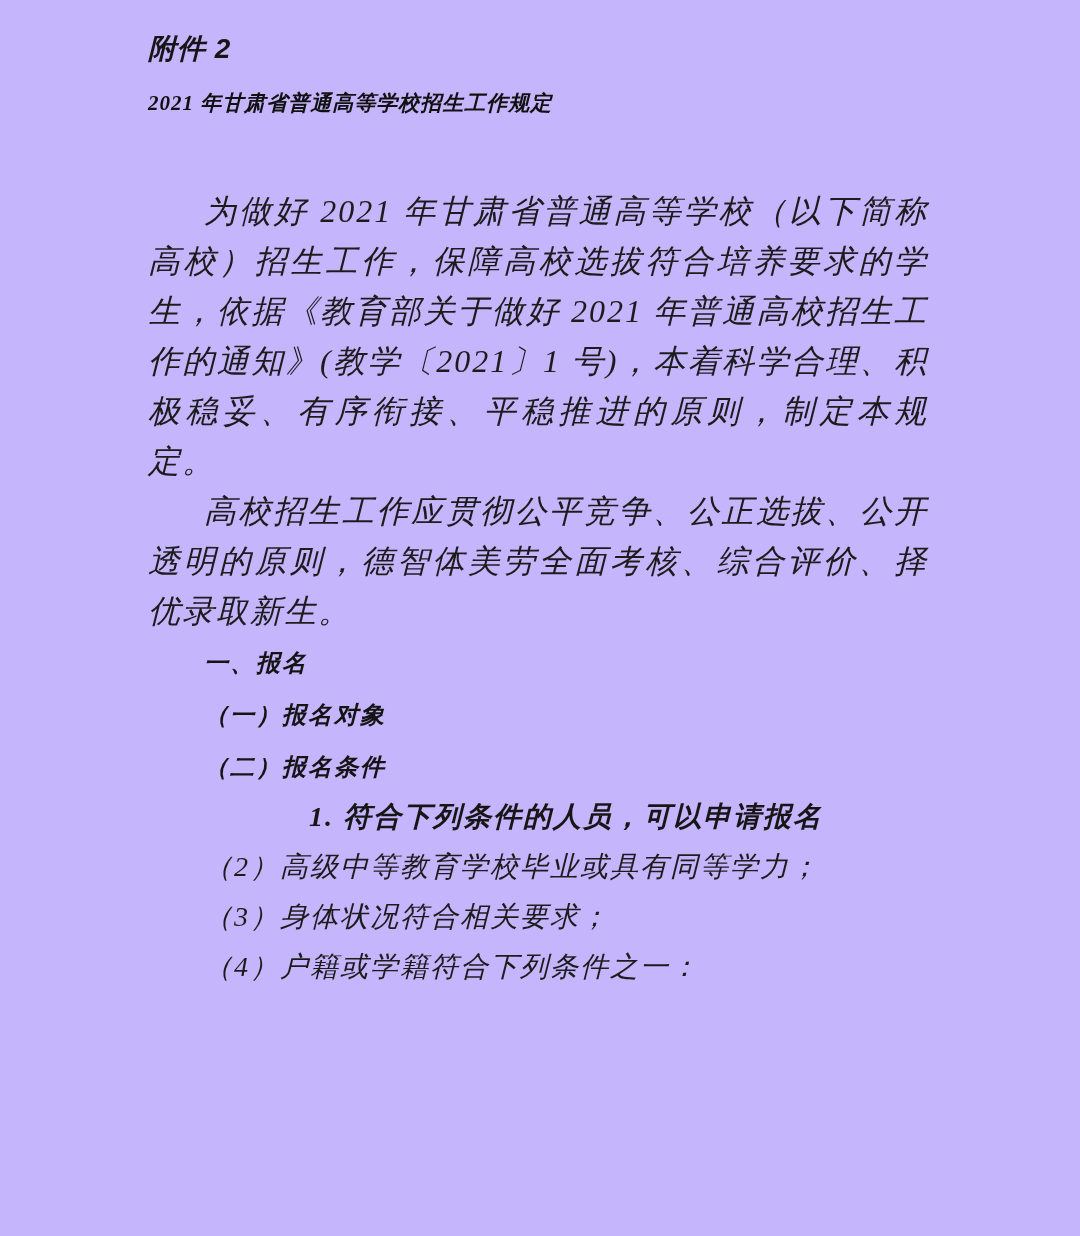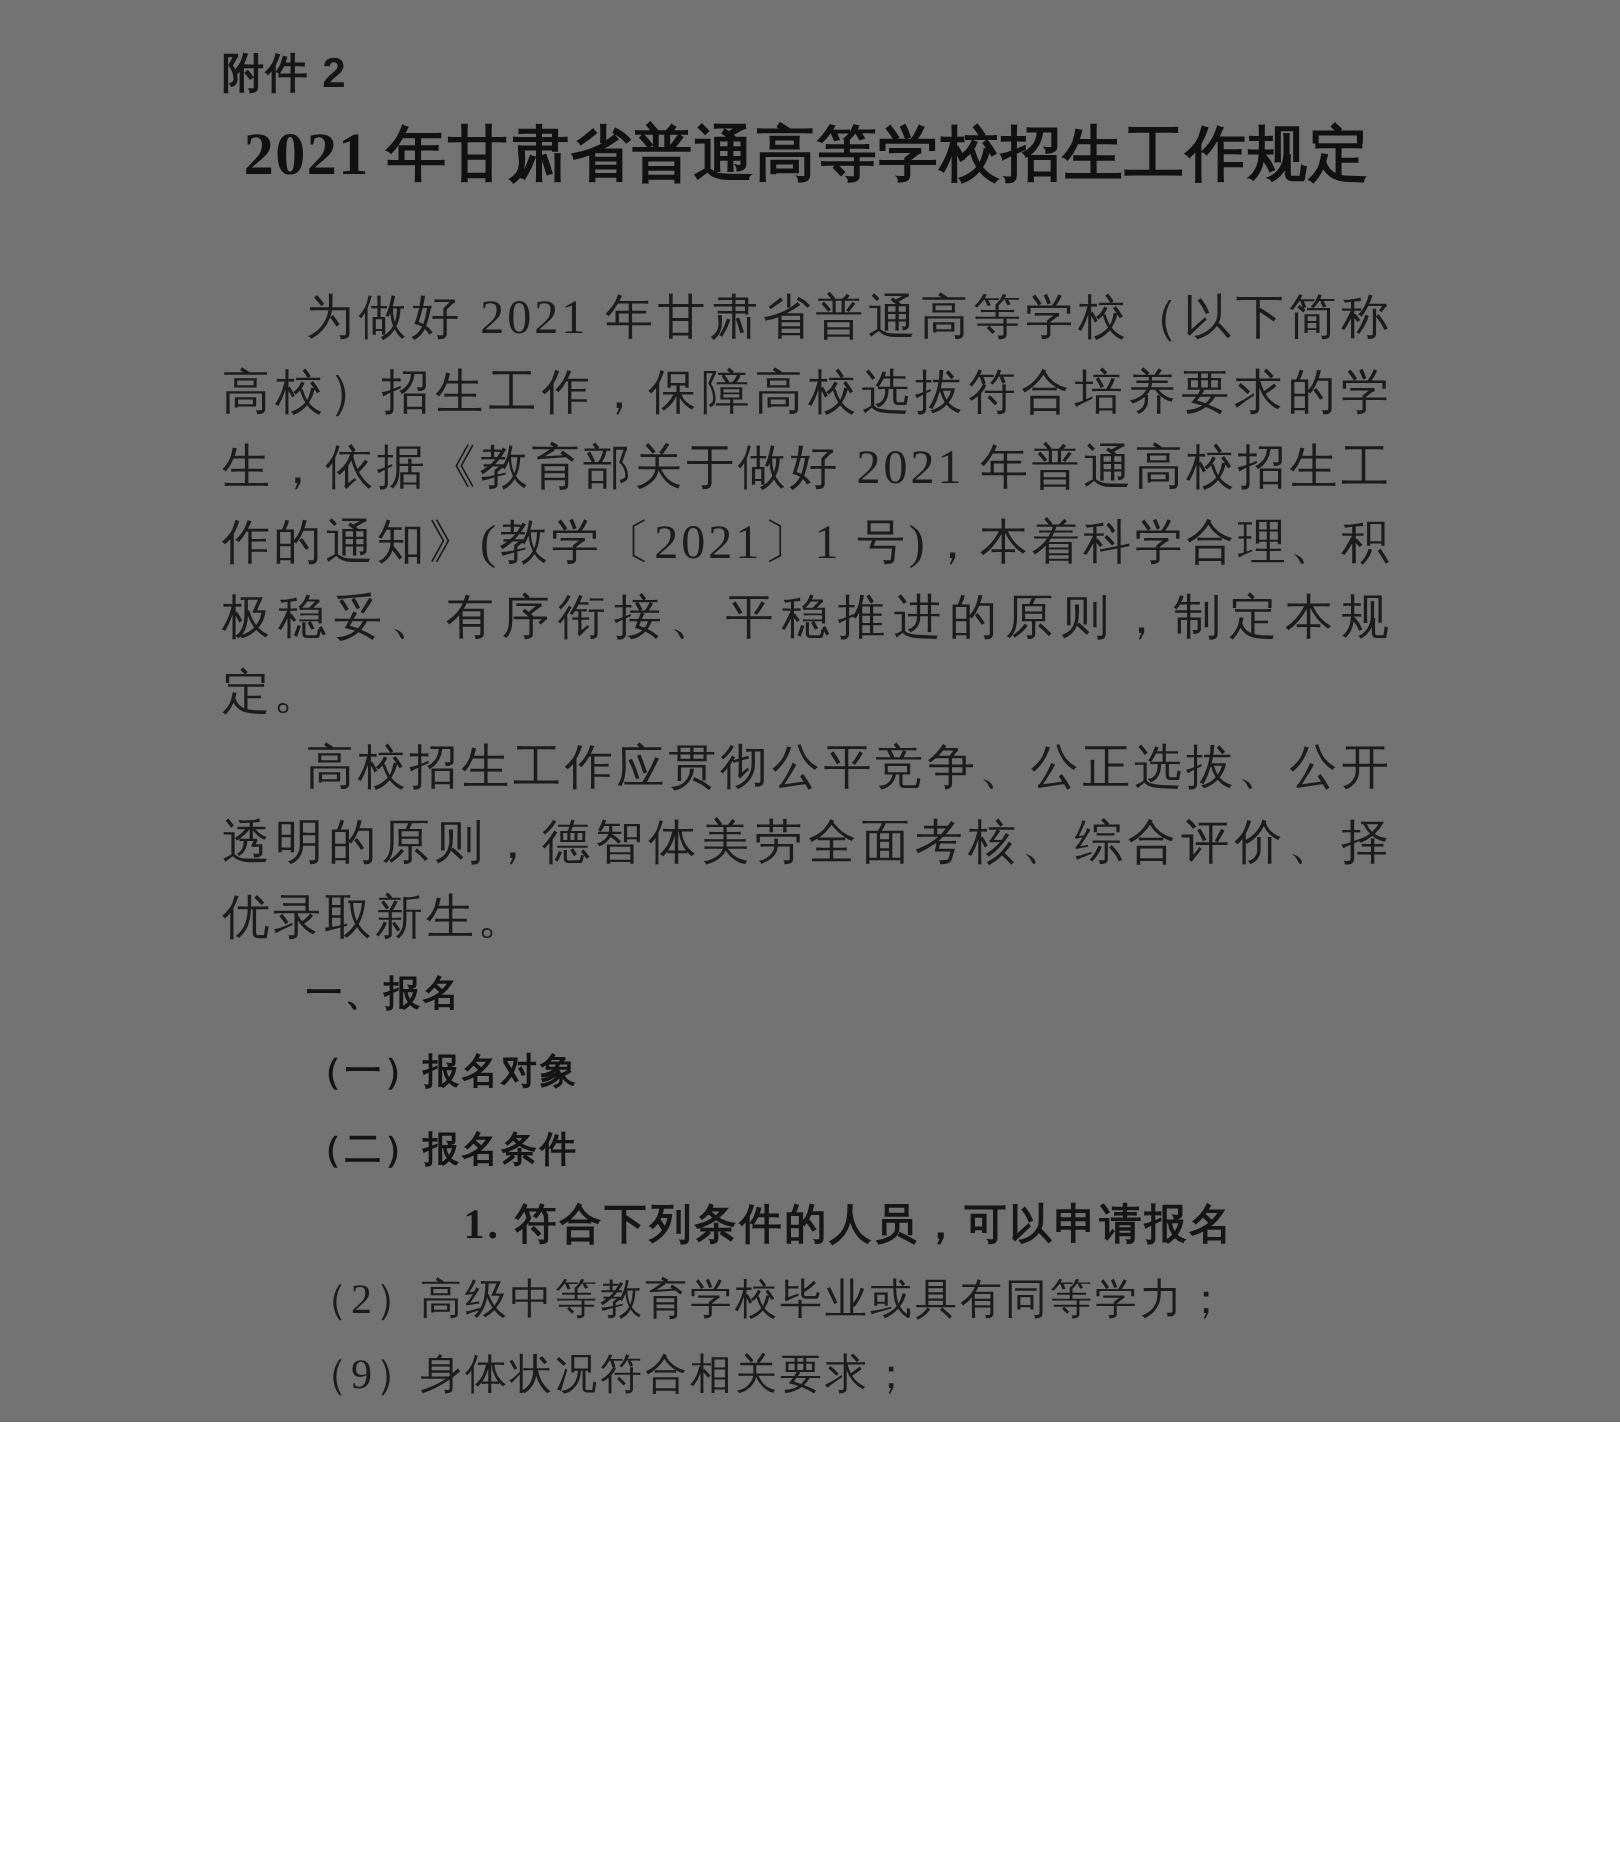--- a/index.html
+++ b/index.html
@@ -6,10 +6,11 @@
   .page {
     position: relative;
     width: 1080px;
-    height: 948px;
-    background: #737373;
+    height: 1236px;
+    background: #c4b5fd;
     overflow: hidden;
     box-sizing: border-box;
+    font-style: italic;
   }
   .doc {
     position: absolute;

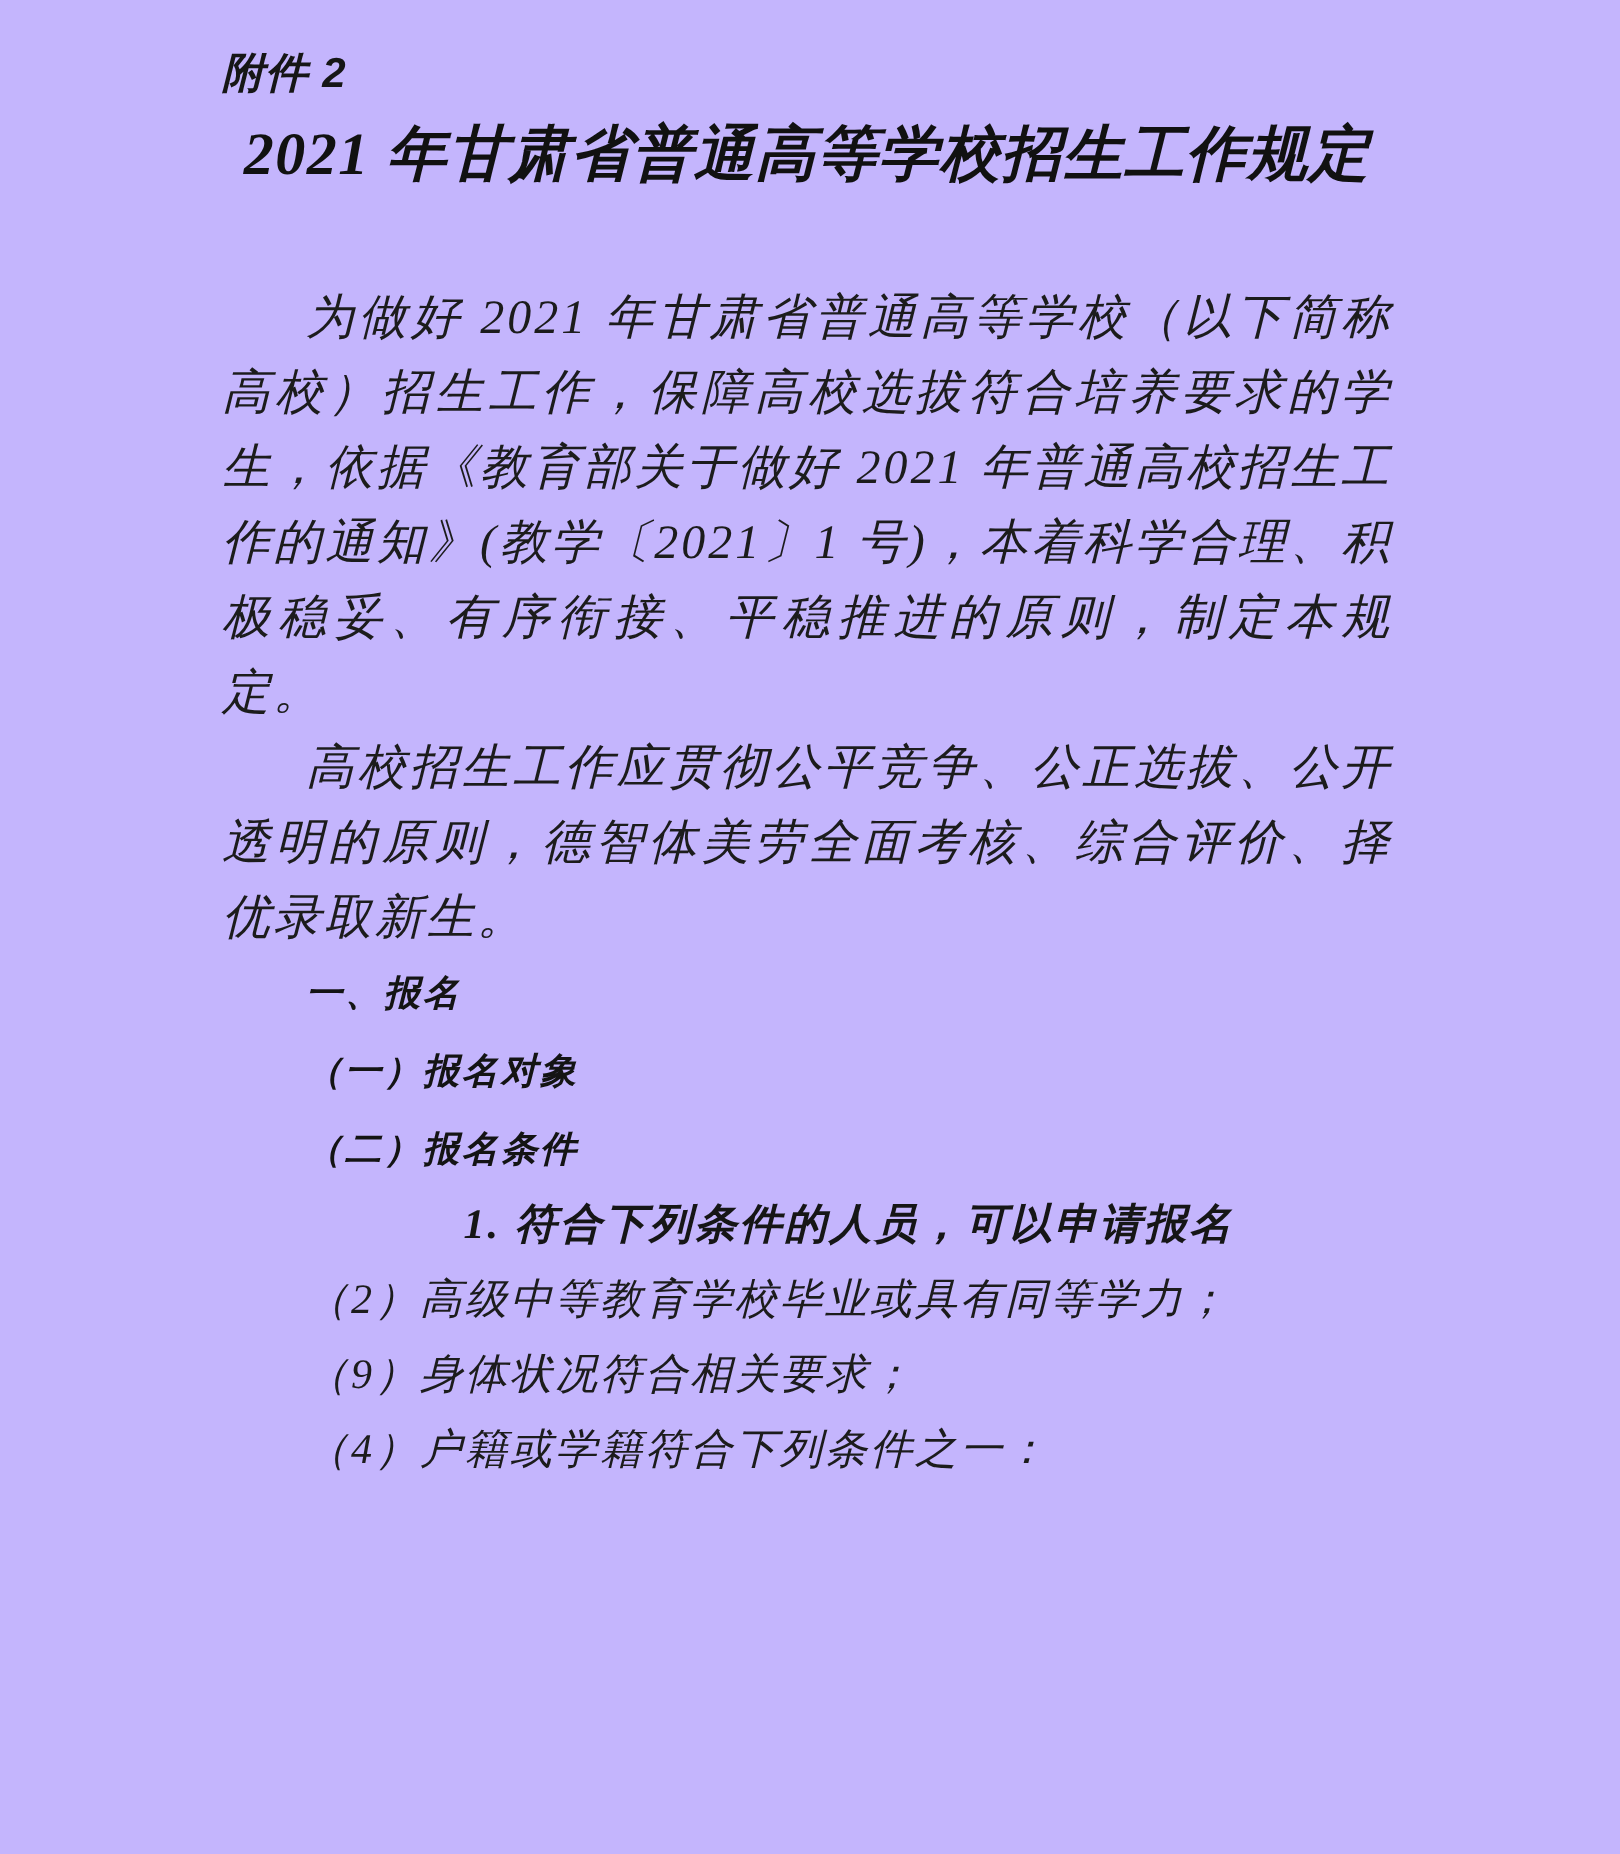--- a/index.html
+++ b/index.html
@@ -30,10 +30,10 @@
   .title {
     margin: 8px 0 58px 0;
     font-family: "Liberation Serif", "DejaVu Serif", serif;
-    font-size: 40px;
+    font-size: 21px;
     font-weight: 700;
     line-height: 50px;
-    text-align: center;
+    text-align: left;
     letter-spacing: 1px;
     color: #111111;
   }

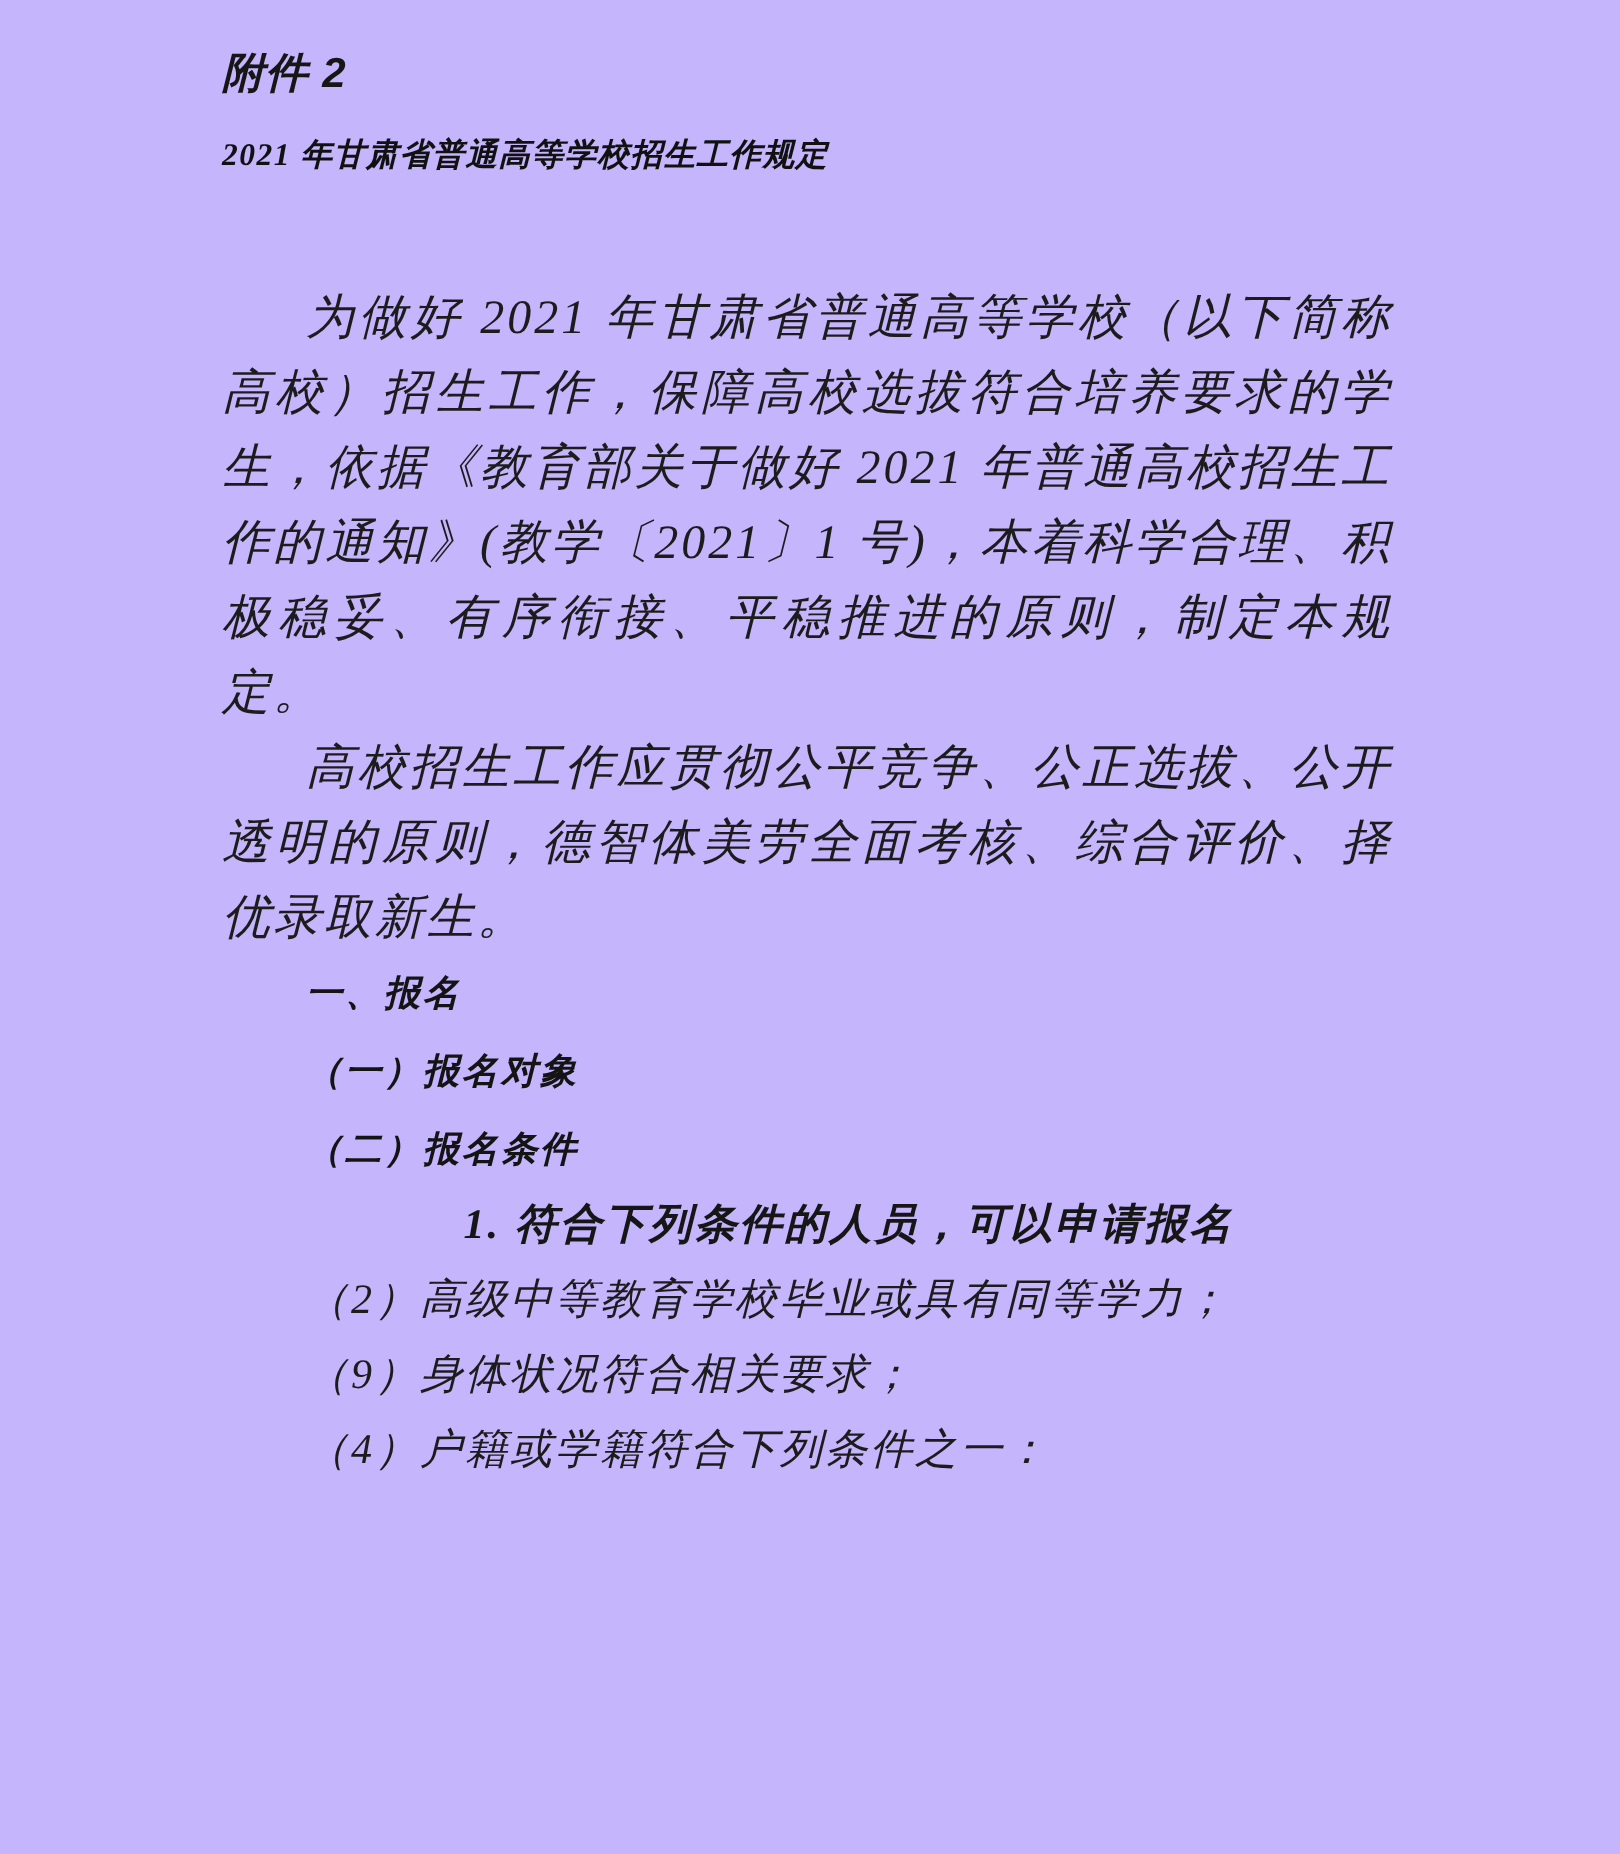--- a/index.html
+++ b/index.html
@@ -106,7 +106,7 @@
 
     <p class="condition-item">（2）高级中等教育学校毕业或具有同等学力；</p>
 
-    <p class="condition-item">（9）身体状况符合相关要求；</p>
+    <p class="condition-item">（3）身体状况符合相关要求；</p>
 
     <p class="condition-item">（4）户籍或学籍符合下列条件之一：</p>
 

